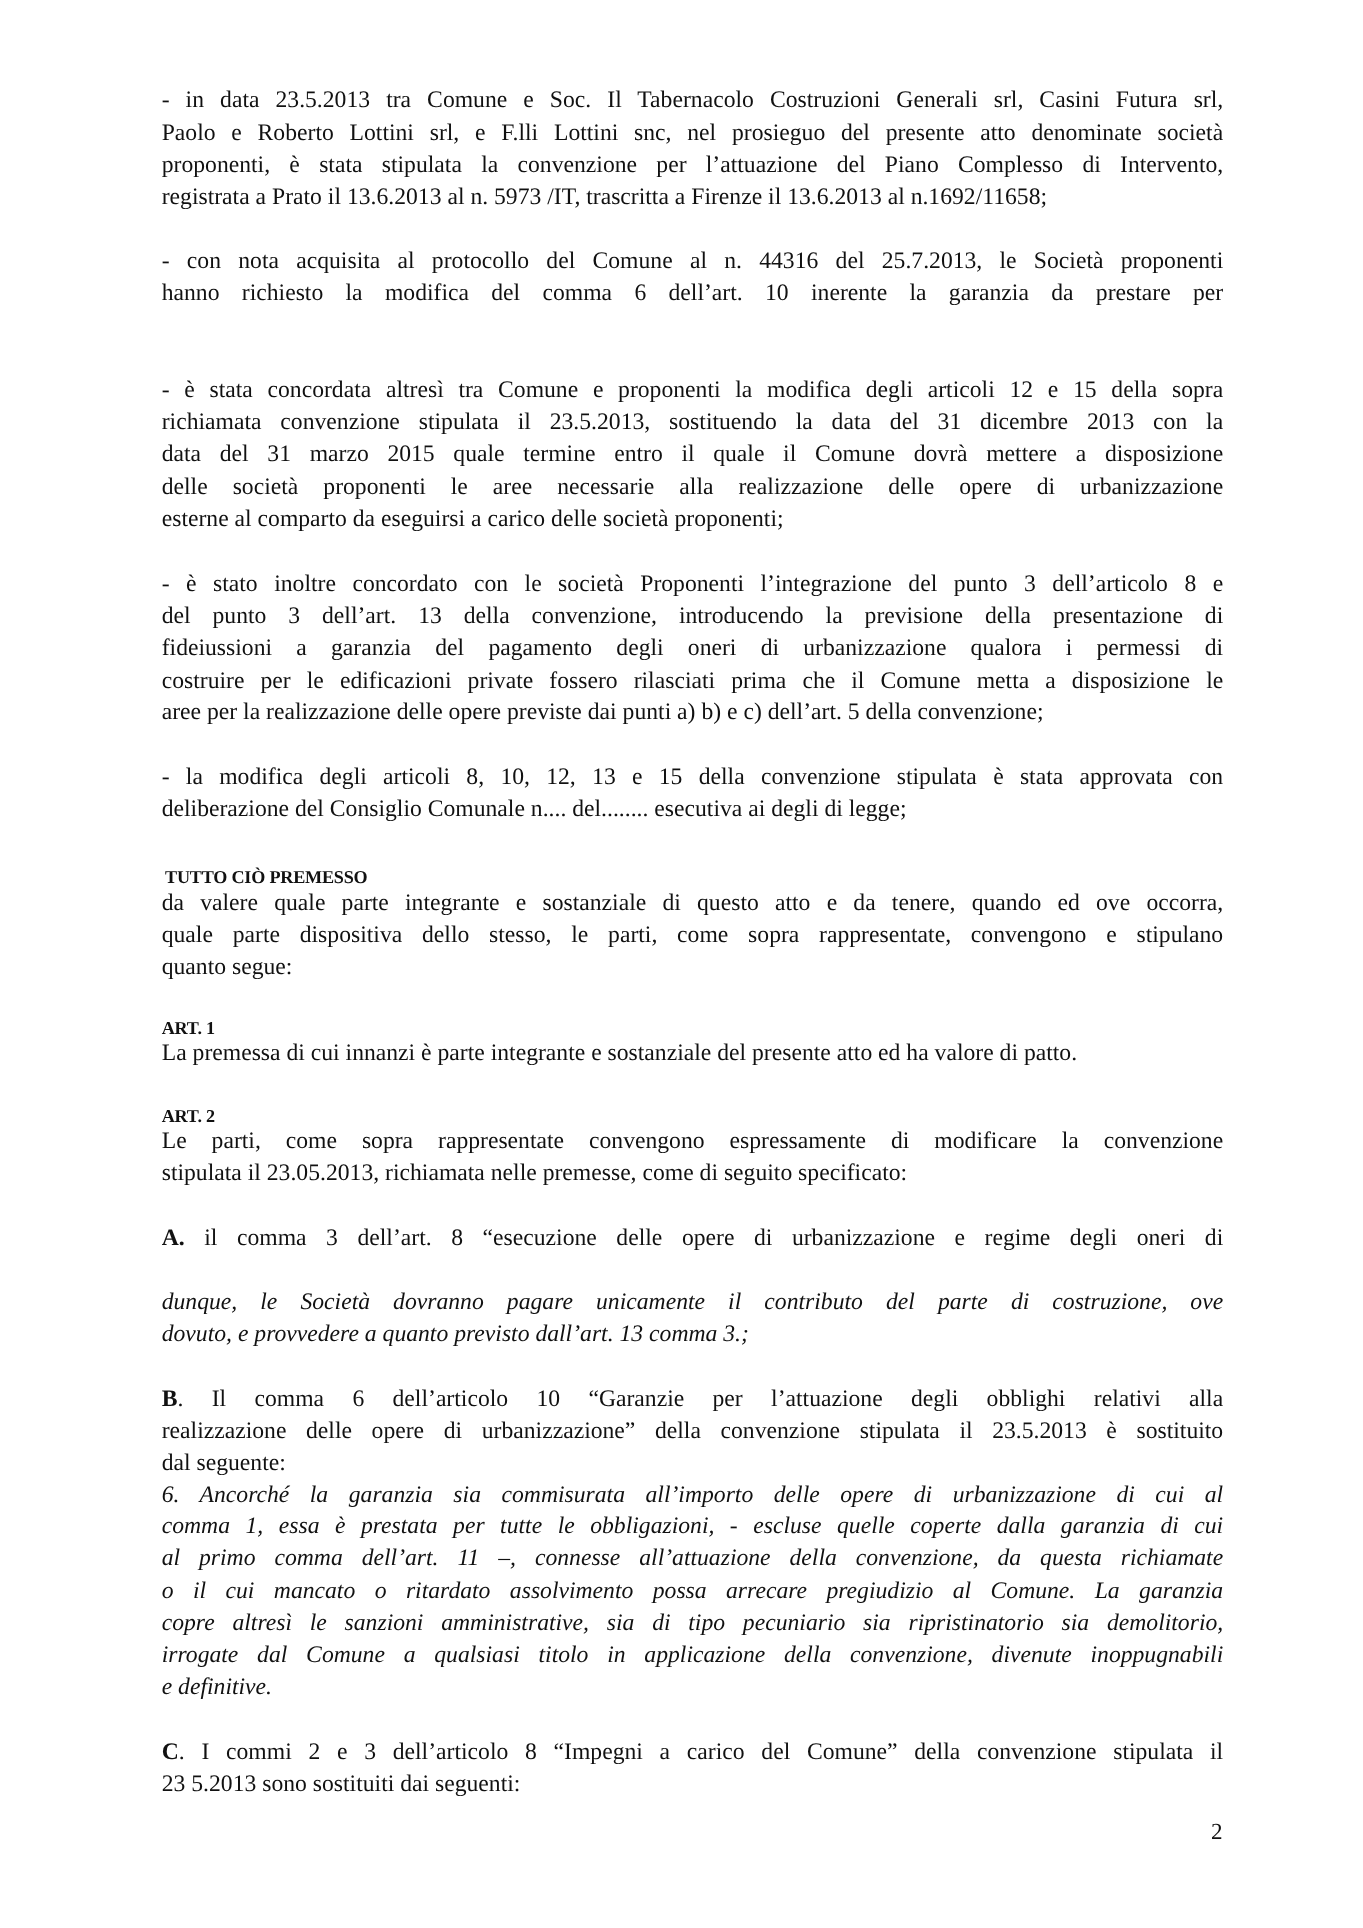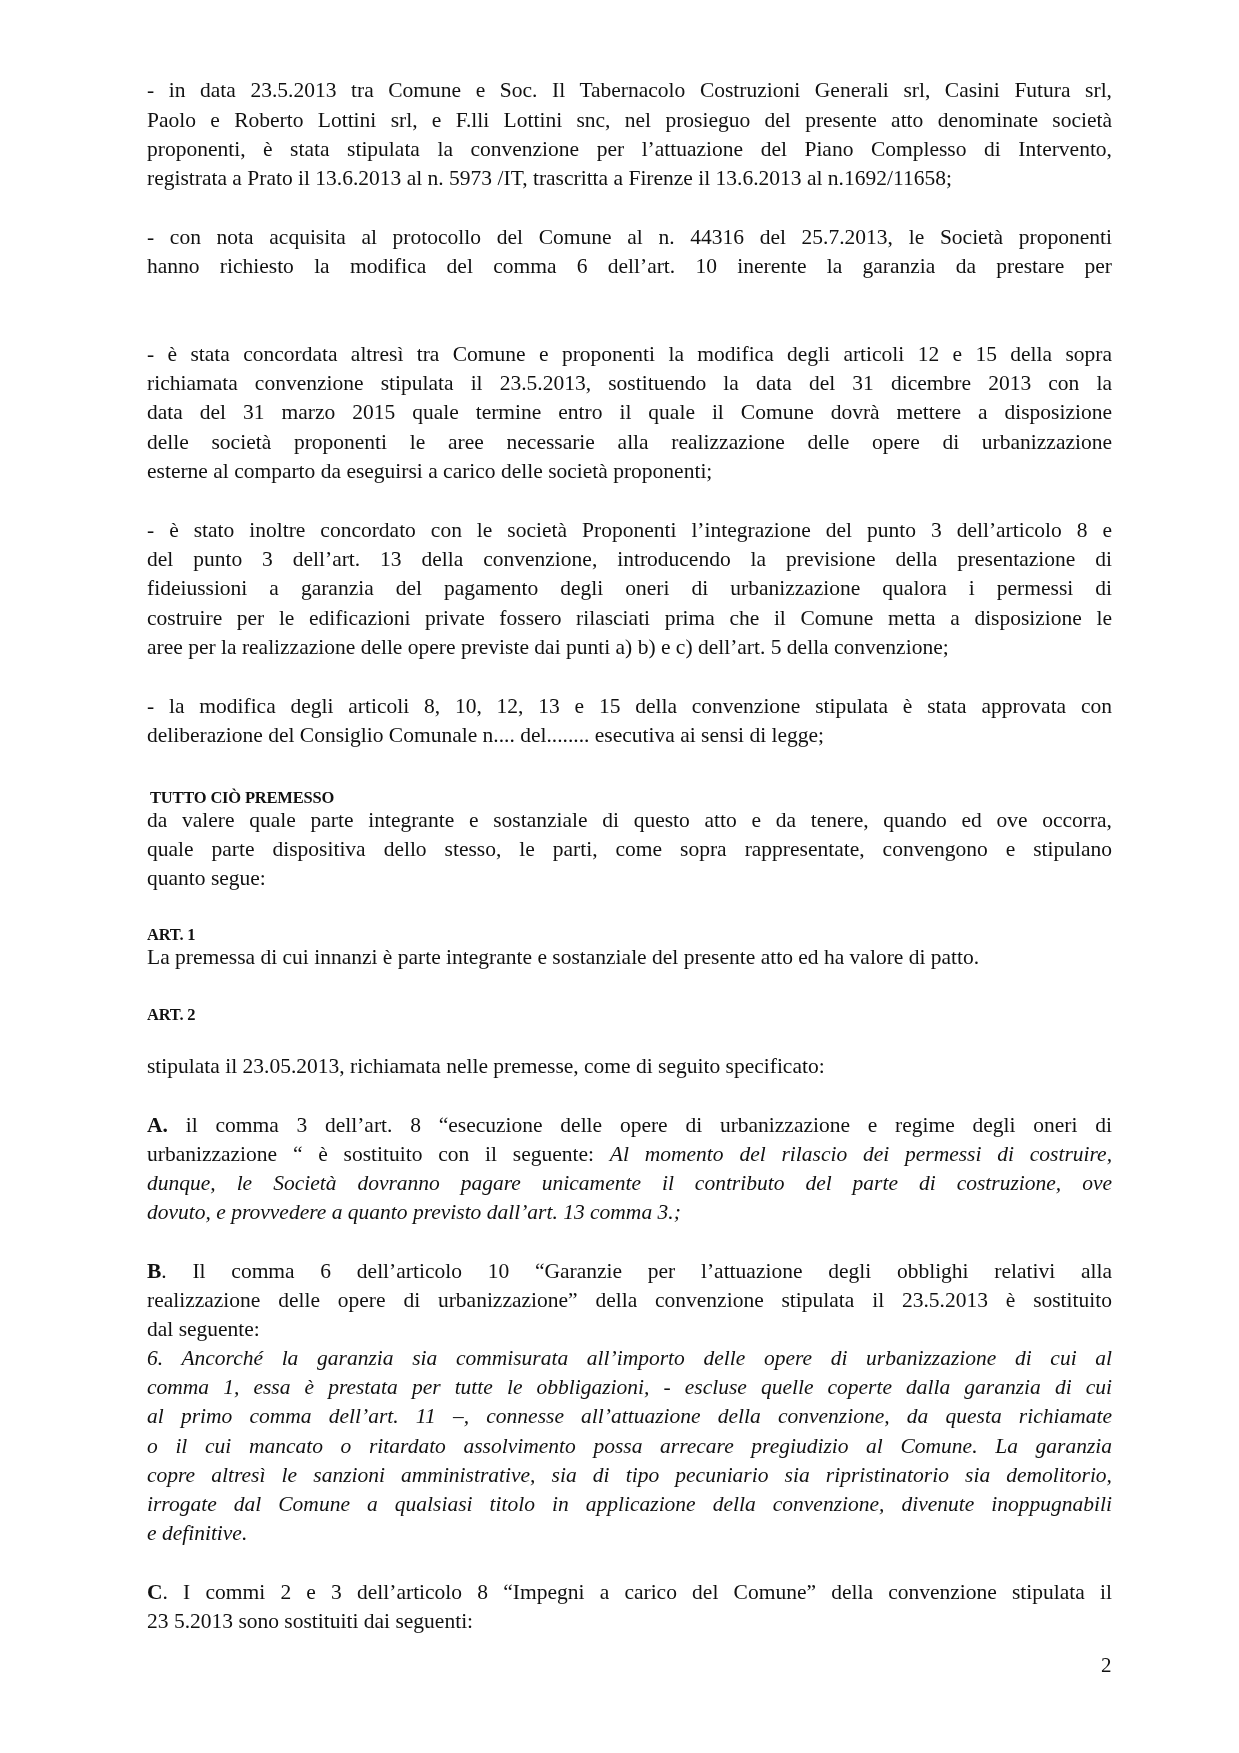--- a/index.html
+++ b/index.html
@@ -40,7 +40,7 @@
   <div class="line" style="top:633px">aree per la realizzazione delle opere previste dai punti a) b) e c) dell’art. 5 della convenzione;</div>
 
   <div class="line just" style="top:692px">- la modifica degli articoli 8, 10, 12, 13  e 15 della convenzione stipulata è stata approvata con</div>
-  <div class="line" style="top:721px">deliberazione del Consiglio Comunale n.... del........ esecutiva ai sensi di legge;</div>
+  <div class="line" style="top:721px">deliberazione del Consiglio Comunale n.... del........ esecutiva ai degli di legge;</div>
 
   <div class="line hd" style="top:783px; left:150px">TUTTO CIÒ PREMESSO</div>
   <div class="line just" style="top:806px">da valere quale parte integrante e sostanziale di questo atto e da tenere, quando ed ove occorra,</div>

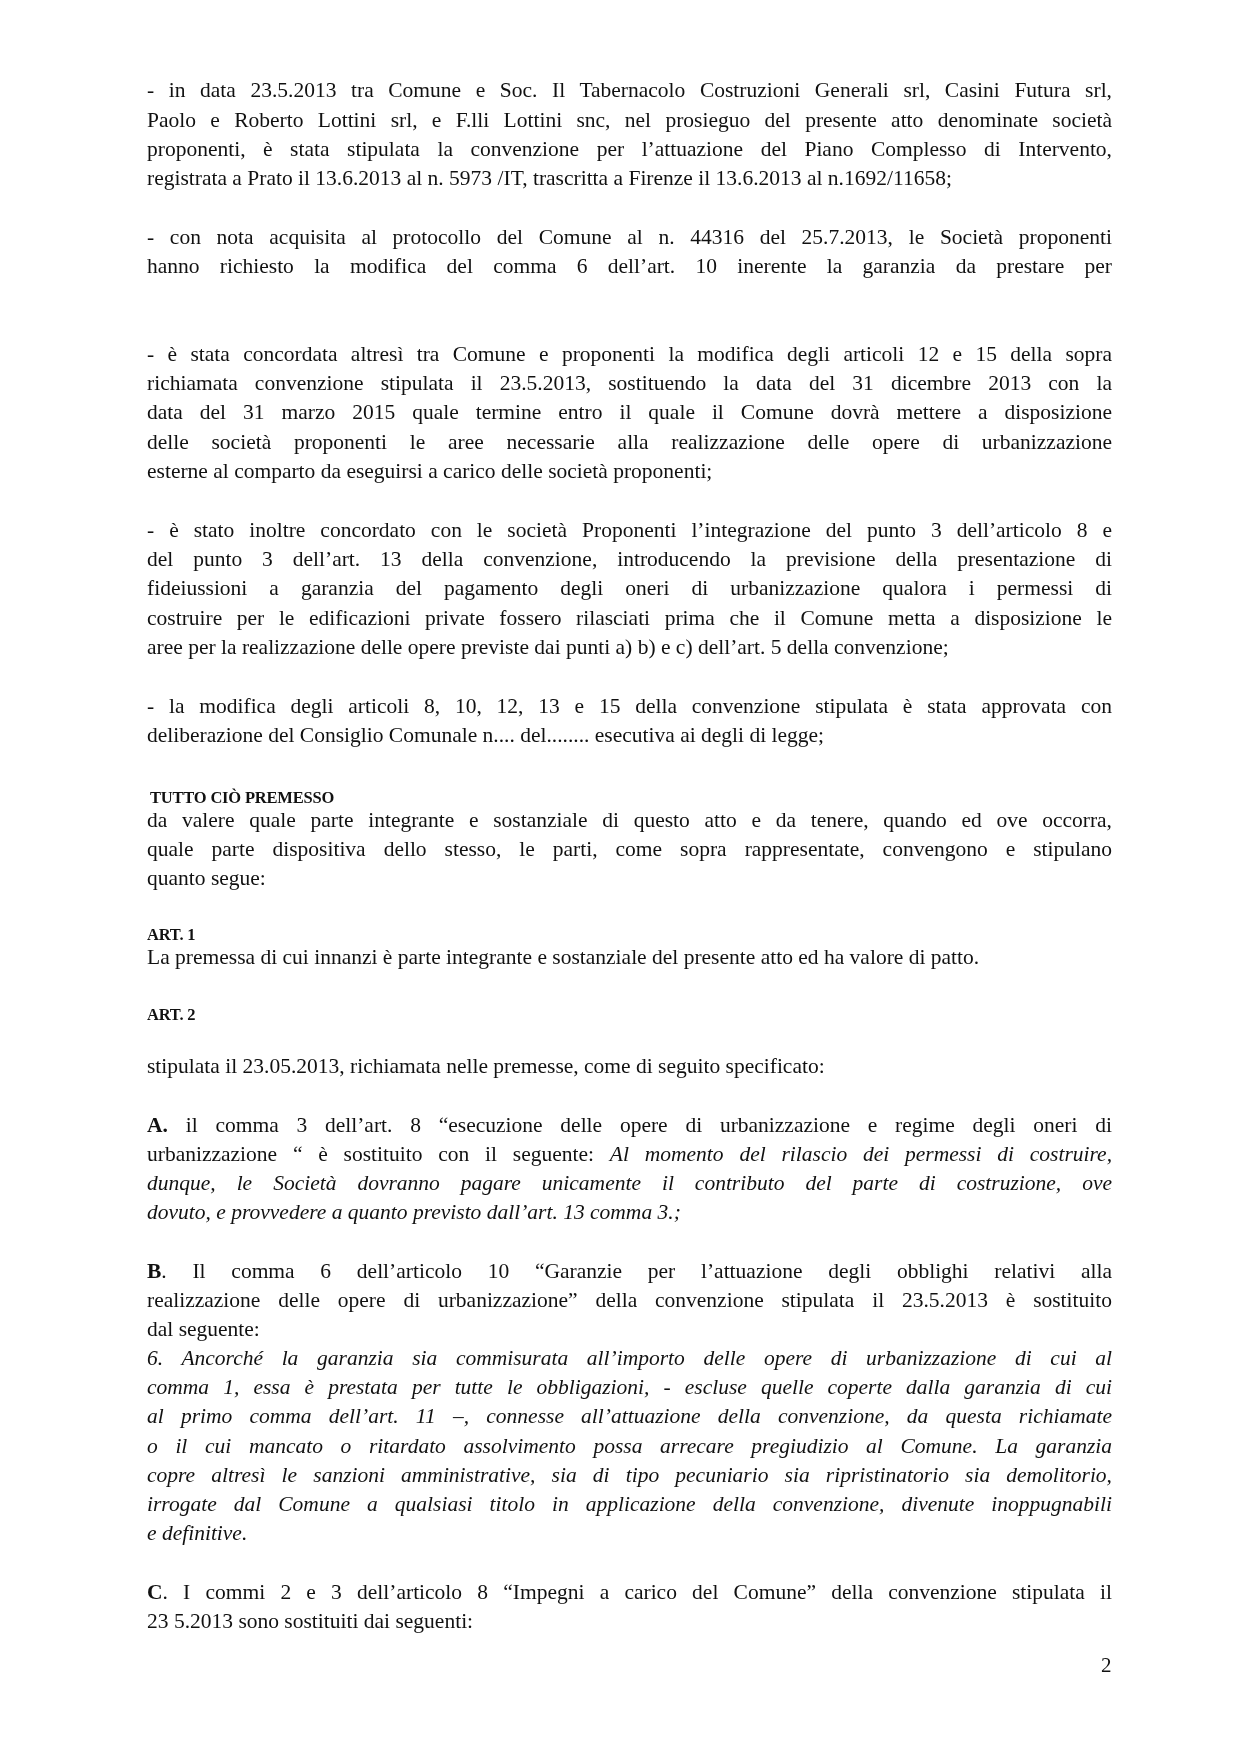--- a/index.html
+++ b/index.html
@@ -51,6 +51,7 @@
   <div class="line" style="top:943px"> La premessa di cui innanzi è parte integrante e sostanziale del presente atto ed ha valore di patto.</div>
 
   <div class="line hd" style="top:1000px">ART. 2</div>
+  <div class="line just" style="top:1023px">Le parti, come sopra rappresentate convengono espressamente di modificare la convenzione</div>
   <div class="line" style="top:1052px">stipulata il 23.05.2013, richiamata nelle premesse, come di seguito specificato:</div>
 
   <div class="line just" style="top:1111px"><span class="b">A.</span><span> il comma 3 dell’art. 8 “esecuzione delle opere di urbanizzazione e regime degli oneri di</span></div>

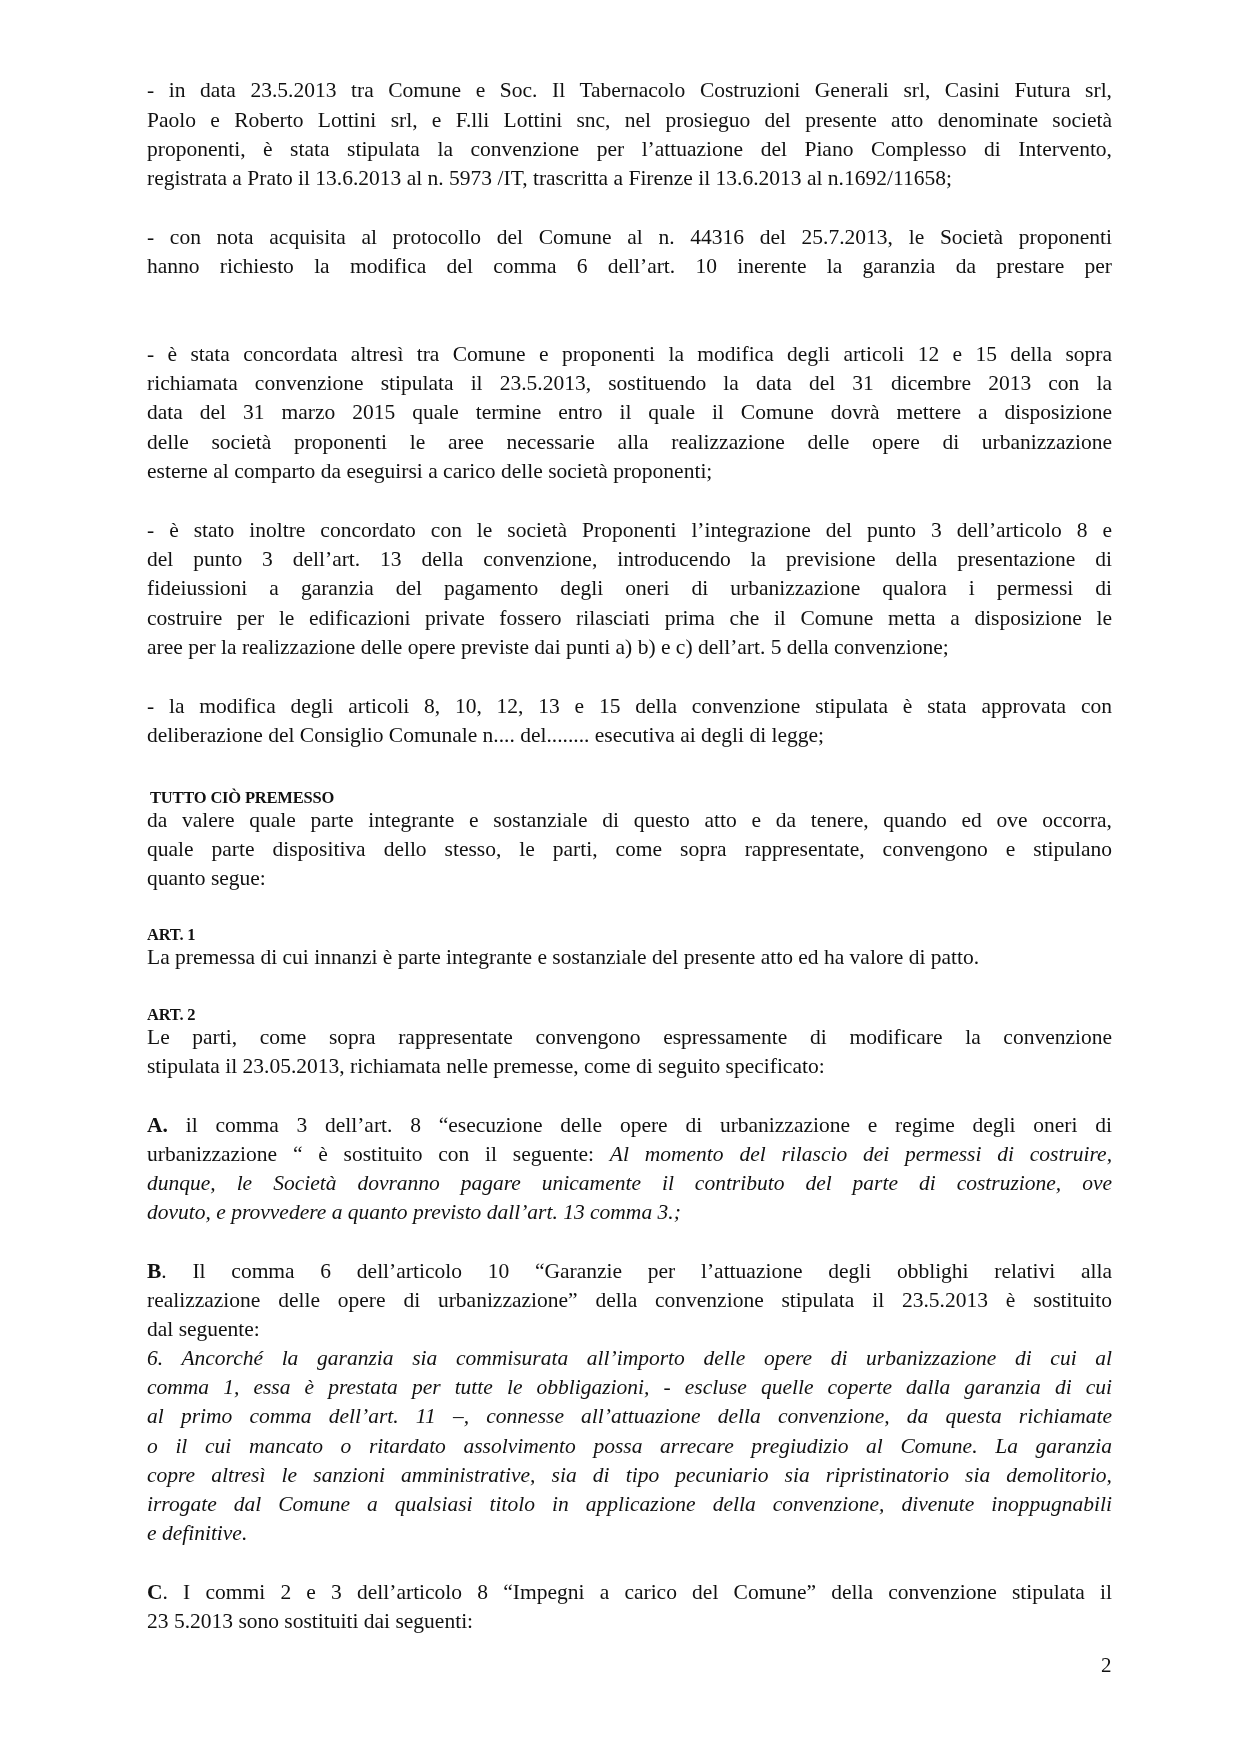--- a/index.html
+++ b/index.html
@@ -55,7 +55,6 @@
   <div class="line" style="top:1052px">stipulata il 23.05.2013, richiamata nelle premesse, come di seguito specificato:</div>
 
   <div class="line just" style="top:1111px"><span class="b">A.</span><span> il comma 3 dell’art. 8 “esecuzione delle opere di urbanizzazione e regime degli oneri di</span></div>
-  <div class="line just" style="top:1140px"><span>urbanizzazione “ è sostituito con il seguente: </span><span class="it">Al momento del rilascio dei permessi di costruire,</span></div>
   <div class="line just it" style="top:1169px">dunque, le Società dovranno pagare unicamente il contributo del parte di costruzione, ove</div>
   <div class="line it" style="top:1198px">dovuto, e provvedere a quanto previsto dall’art. 13 comma 3.;</div>
 

